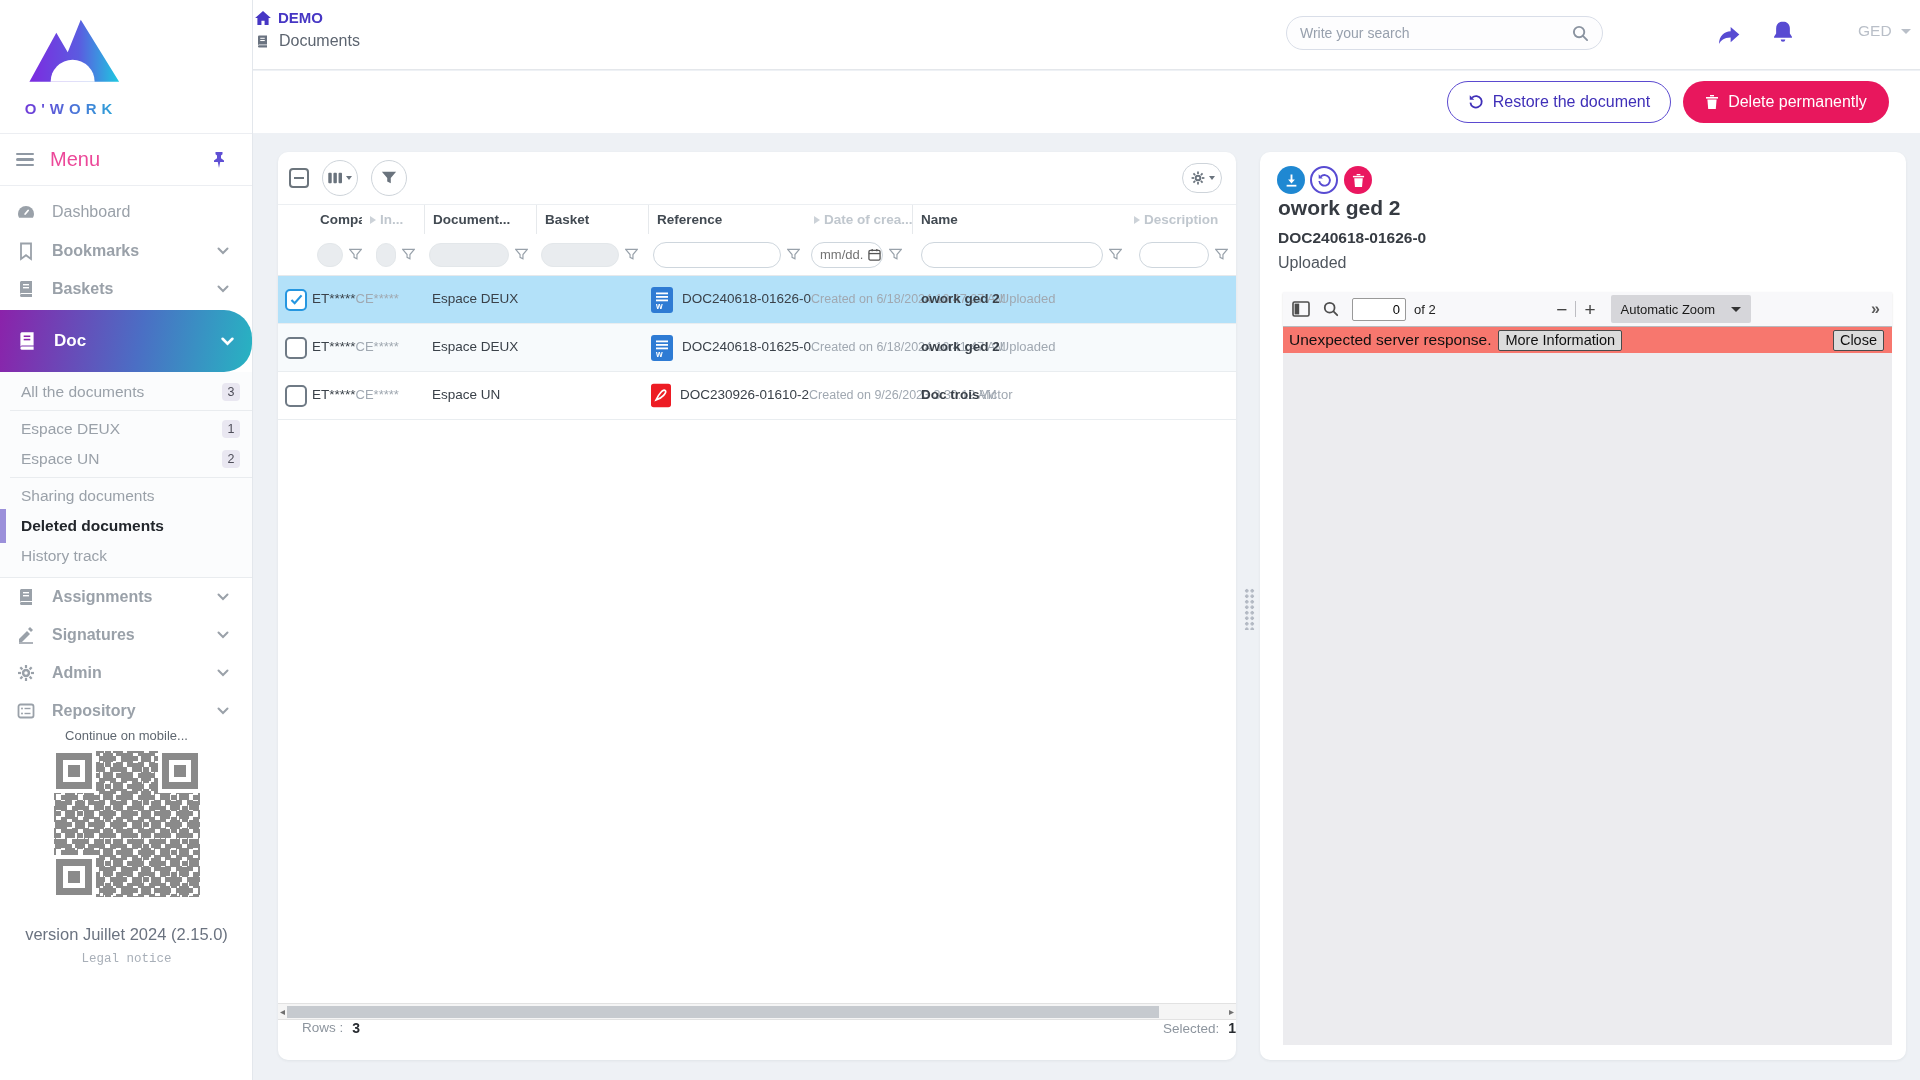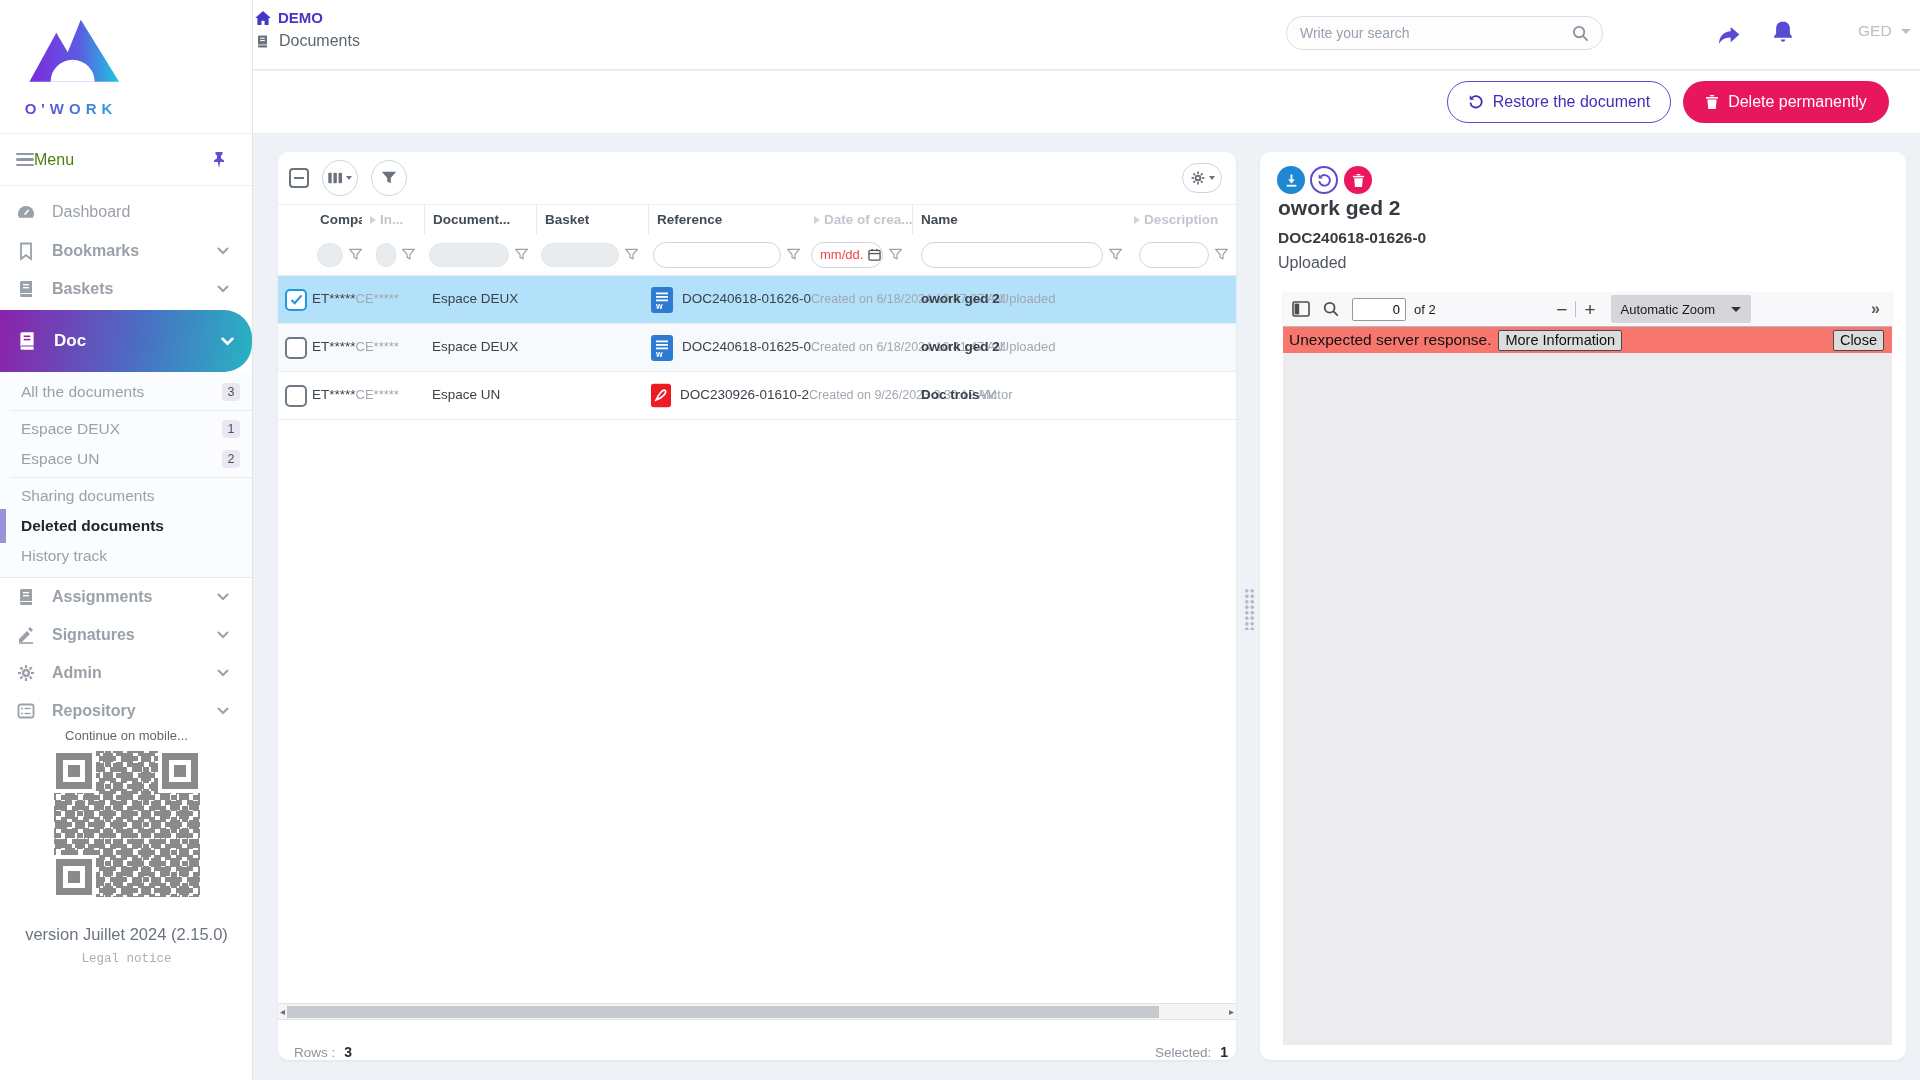--- a/index.html
+++ b/index.html
@@ -24,7 +24,7 @@
     display:flex; align-items:center; padding:0 26px 0 16px; }
   .burger { width:18px; }
   .burger i { display:block; height:2.4px; background:#8f98a3; border-radius:2px; margin:3px 0; }
-  .menu-label { margin-left:0; font-size:16px; color:#4d7c0f; }
+  .menu-label { margin-left:16px; font-size:20px; color:#ec4899; }
   .pin { margin-left:auto; }
   .nav { position:absolute; left:0; top:192px; width:100%; }
   .nav-item { height:38px; display:flex; align-items:center; padding:0 23px 0 16px; color:#9aa1a9; font-size:16px; cursor:pointer; }

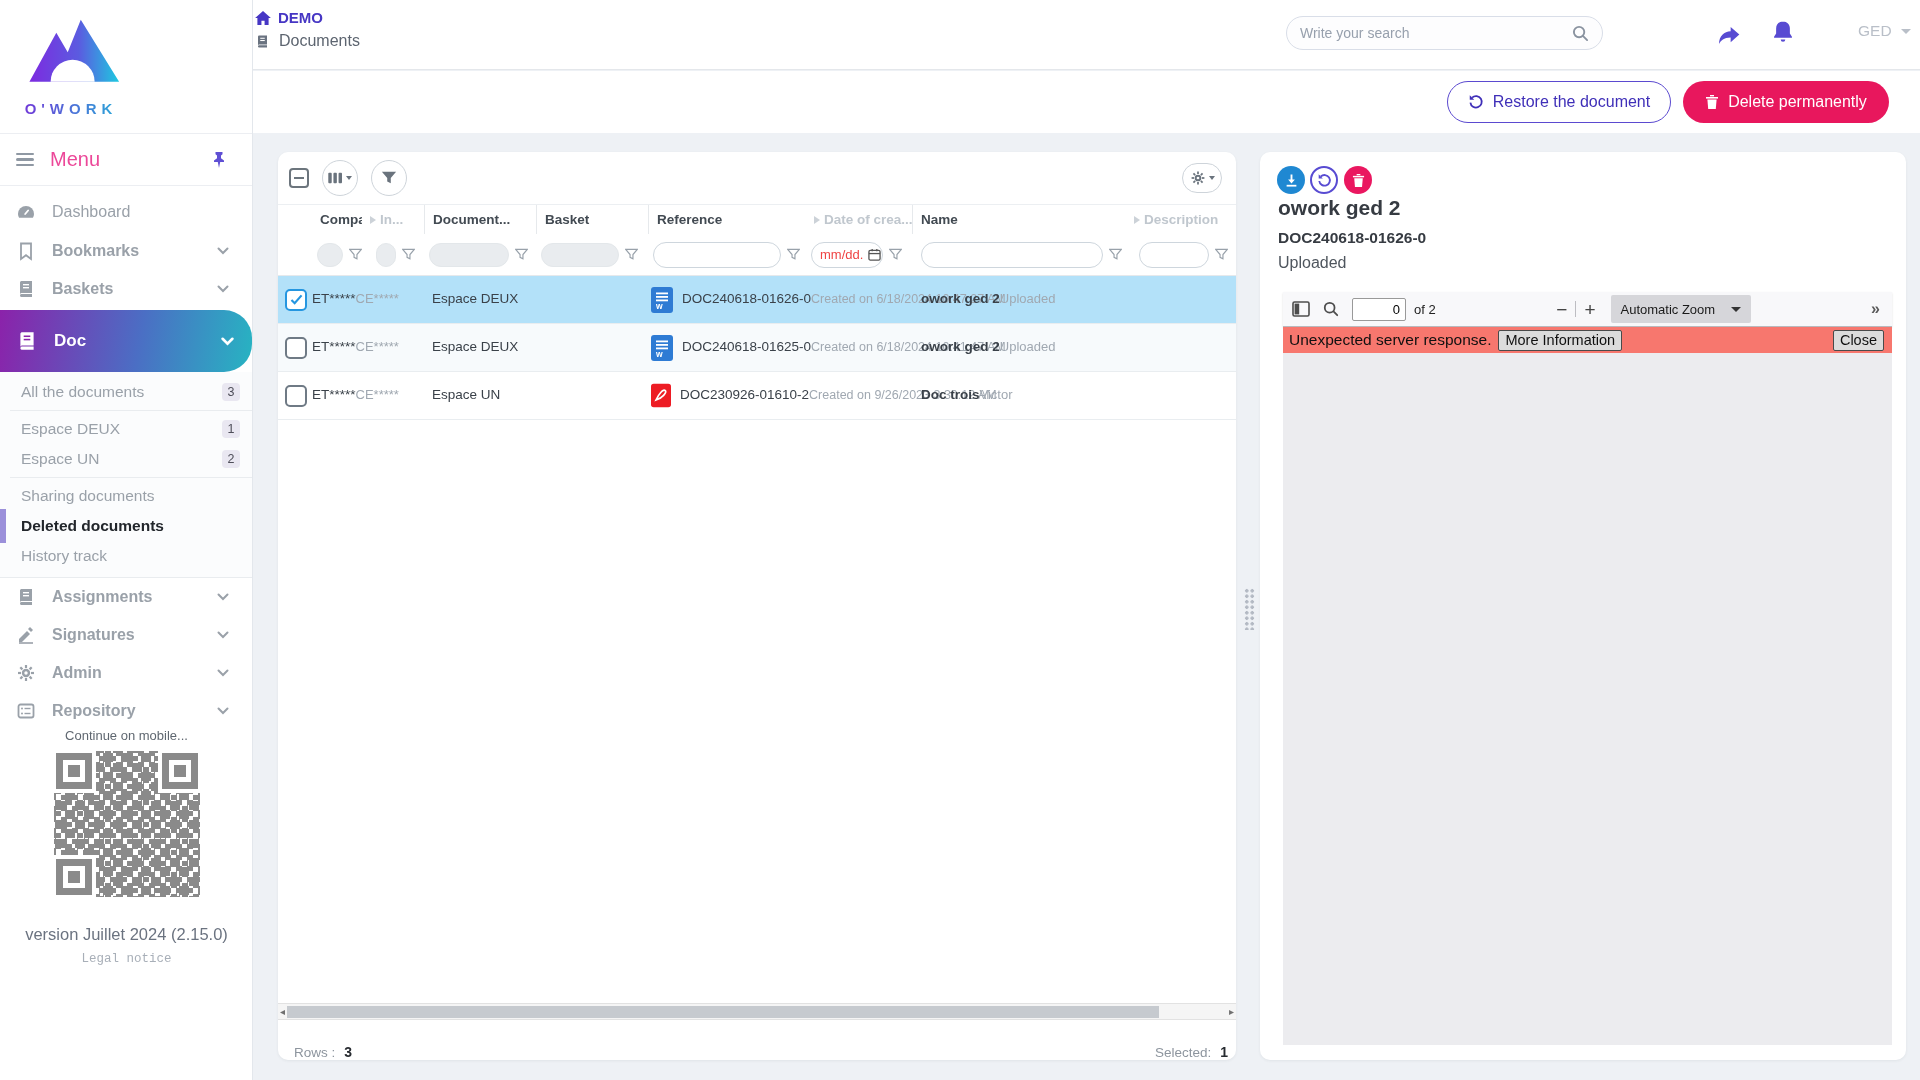--- a/index.html
+++ b/index.html
@@ -105,7 +105,7 @@
   .tc-filter { position:absolute; left:0; top:82px; width:100%; height:42px; align-items:center; border-bottom:1px solid #e6e9ec; }
   .fcell { display:flex; align-items:center; padding-left:5px; }
   .pillg { height:24px; background:#e9ecef; border:1px solid #e3e7ea; border-radius:12px; }
-  .pillw { height:26px; background:#fff; border:1px solid #ced6dd; border-radius:13px; display:flex; align-items:center; padding:0 8px; gap:5px; font-size:13px; color:#ef4444; }
+  .pillw { height:26px; background:#fff; border:1px solid #ced6dd; border-radius:13px; display:flex; align-items:center; padding:0 8px; gap:5px; font-size:13px; color:#737373; }
   .ffun { margin-left:6px; flex:none; }
   .tc-rows { position:absolute; left:0; top:124px; width:100%; }
   .trow { height:48px; align-items:center; border-bottom:1px solid #e9edf0; font-size:13.5px; color:#3c434b; cursor:pointer; }

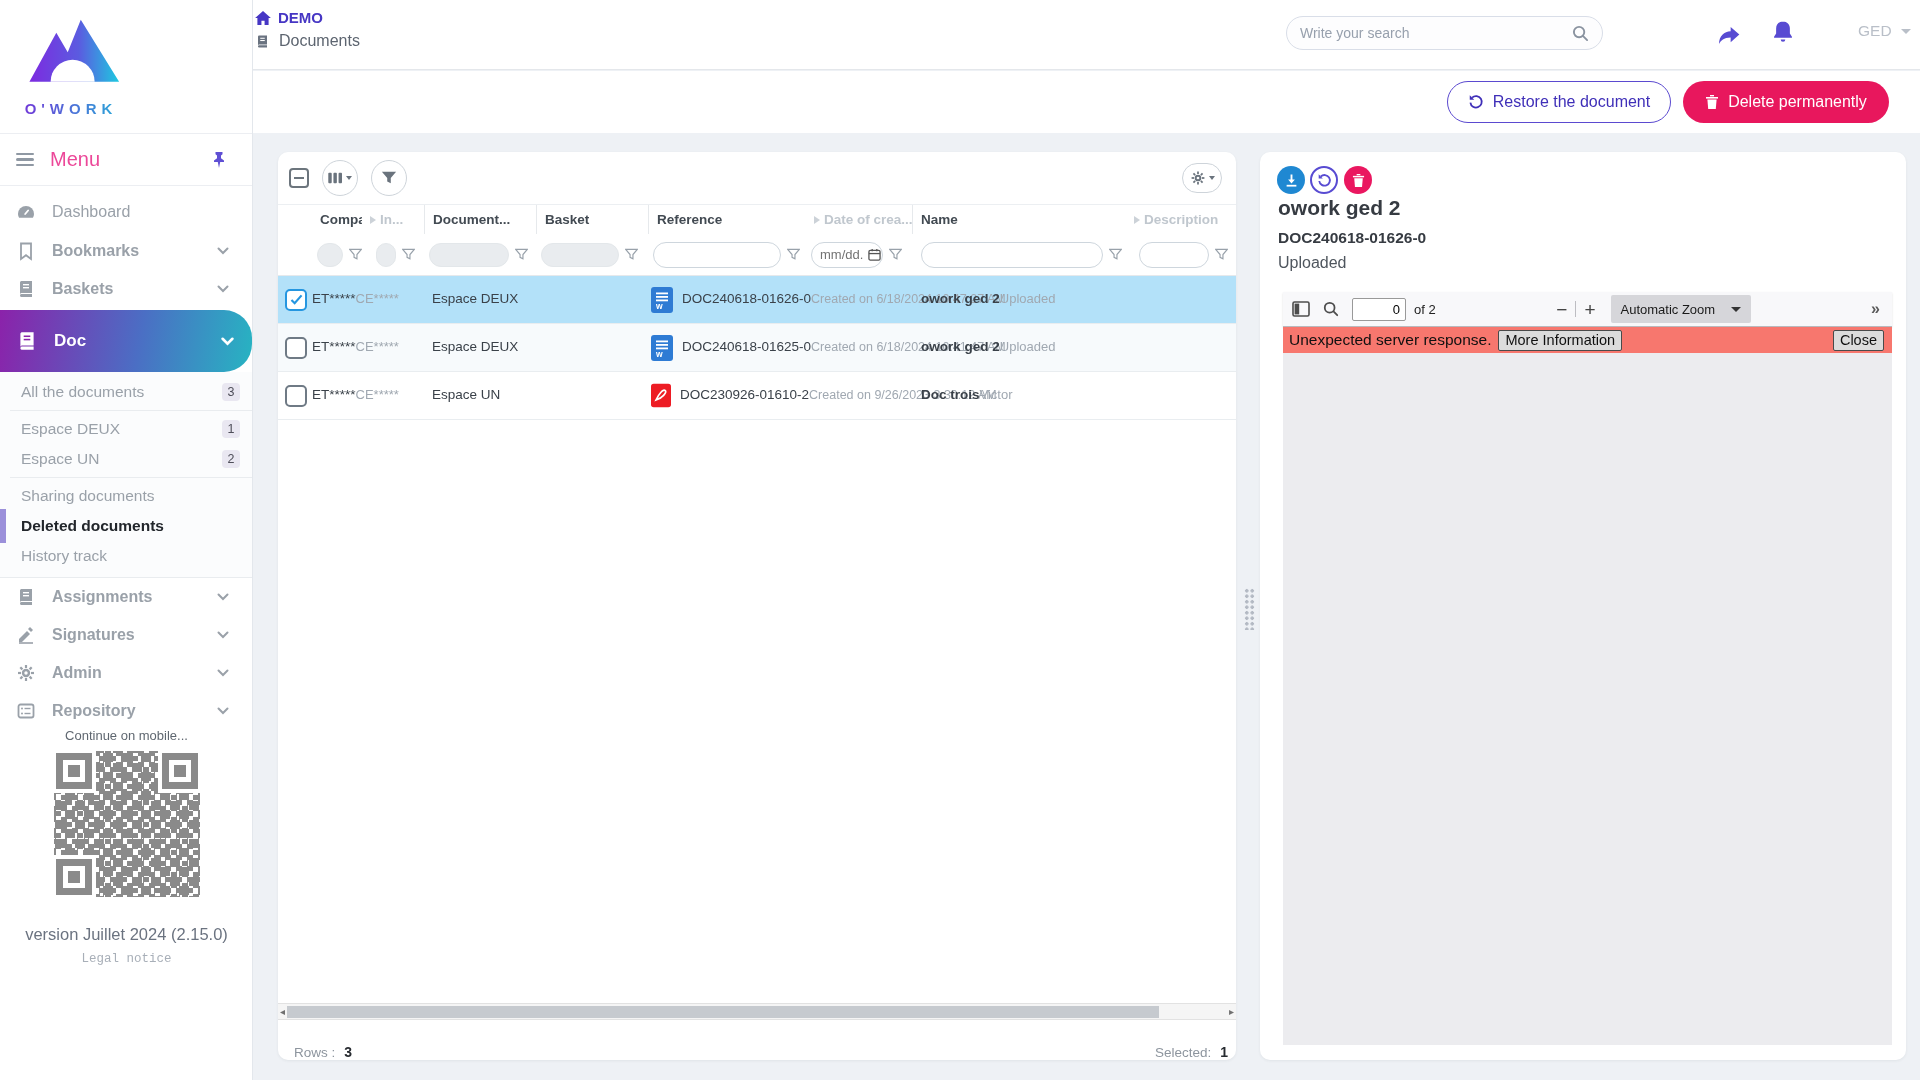--- a/index.html
+++ b/index.html
@@ -125,7 +125,7 @@
   .hthumb { position:absolute; left:9px; top:2px; width:872px; height:12px; background:#c6cacf; cursor:grab; }
   .harrow { position:absolute; top:1px; font-size:10px; color:#707070; line-height:14px; cursor:pointer; }
   .harrow.l { left:2px; } .harrow.r { right:2px; }
-  .tc-foot { position:absolute; left:4px; top:868px; width:100%; height:40px; display:flex; align-items:flex-end; padding:0 12px; font-size:13.5px; color:#8d959e; }
+  .tc-foot { position:absolute; left:12px; top:868px; width:100%; height:40px; display:flex; align-items:flex-start; padding:0 12px; font-size:13.5px; color:#8d959e; }
   .tc-foot b { color:#272b30; margin-left:9px; font-size:14px; }
   .foot-right { margin-left:auto; display:flex; align-items:center; }
 

